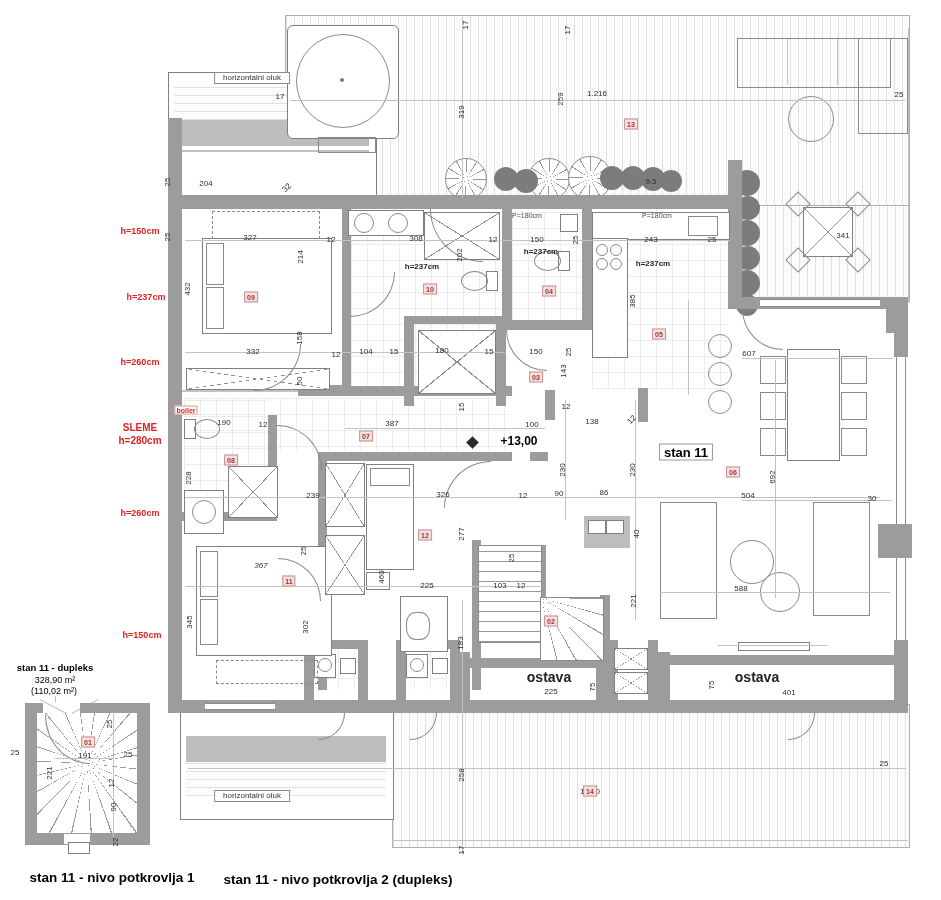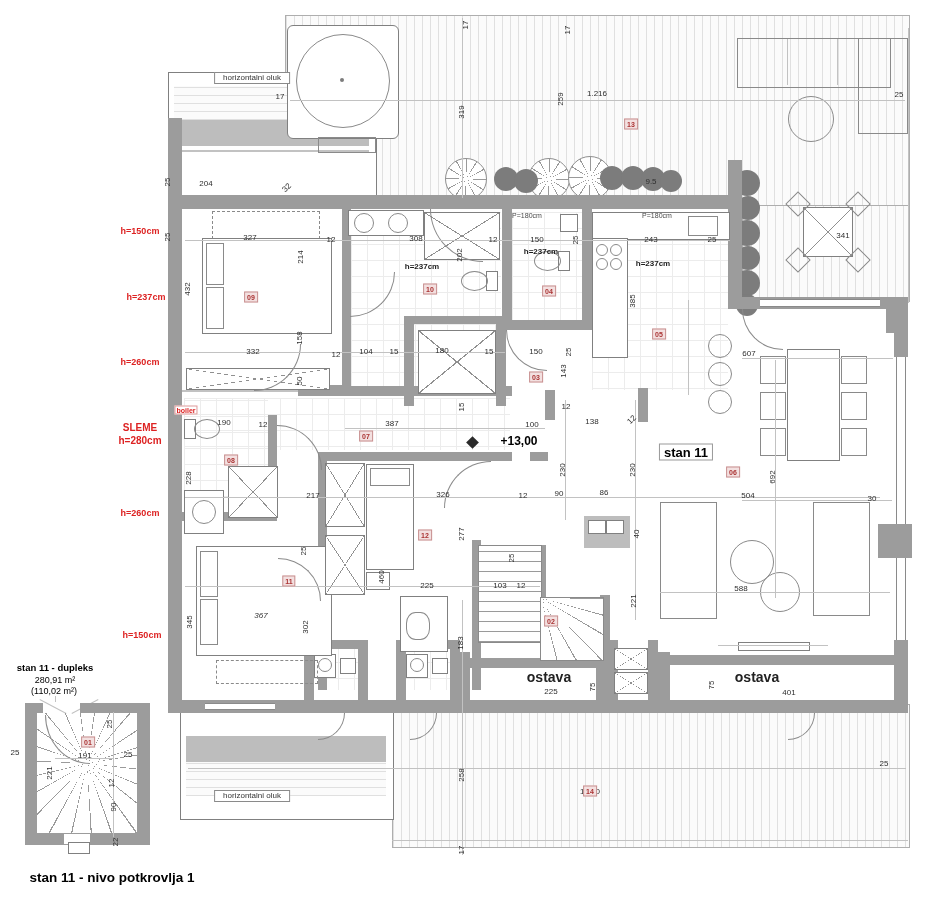--- a/index.html
+++ b/index.html
@@ -336,7 +336,7 @@
       <span class="lb k-dim" style="left: 224px; top: 423px; transform: translate(-50%, -50%);">190</span>
       <span class="lb k-dim" style="left: 263px; top: 425px; transform: translate(-50%, -50%);">12</span>
       <span class="lb k-dim" style="left: 189px; top: 478px; transform: translate(-50%, -50%) rotate(-90deg);">228</span>
-      <span class="lb k-dim" style="left: 313px; top: 496px; transform: translate(-50%, -50%);">217</span>
+      <span class="lb k-dim" style="left: 313px; top: 496px; transform: translate(-50%, -50%);">239</span>
       <span class="lb k-dim" style="left: 443px; top: 495px; transform: translate(-50%, -50%);">326</span>
       <span class="lb k-dim" style="left: 559px; top: 494px; transform: translate(-50%, -50%);">90</span>
       <span class="lb k-dim" style="left: 604px; top: 493px; transform: translate(-50%, -50%);">86</span>

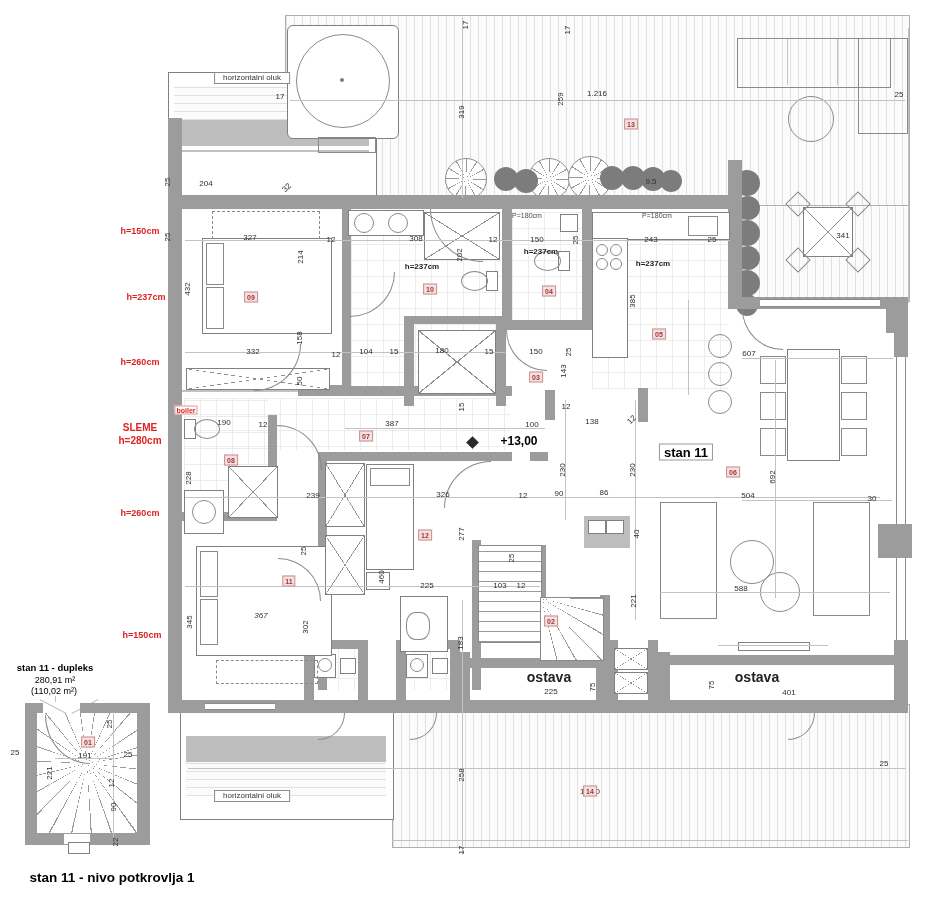--- a/index.html
+++ b/index.html
@@ -347,7 +347,7 @@
       <span class="lb k-dim" style="left: 523px; top: 496px; transform: translate(-50%, -50%);">12</span>
       <span class="lb k-dim" style="left: 304px; top: 551px; transform: translate(-50%, -50%) rotate(-90deg);">25</span>
       <span class="lb k-dim" style="left: 190px; top: 622px; transform: translate(-50%, -50%) rotate(-90deg);">345</span>
-      <span class="lb k-dim" style="left: 261px; top: 616px; transform: translate(-50%, -50%); font-style: italic;">367</span>
+      <span class="lb k-dim" style="left: 261px; top: 566px; transform: translate(-50%, -50%); font-style: italic;">367</span>
       <span class="lb k-dim" style="left: 306px; top: 627px; transform: translate(-50%, -50%) rotate(-90deg);">302</span>
       <span class="lb k-dim" style="left: 382px; top: 577px; transform: translate(-50%, -50%) rotate(-90deg);">460</span>
       <span class="lb k-dim" style="left: 427px; top: 586px; transform: translate(-50%, -50%);">225</span>

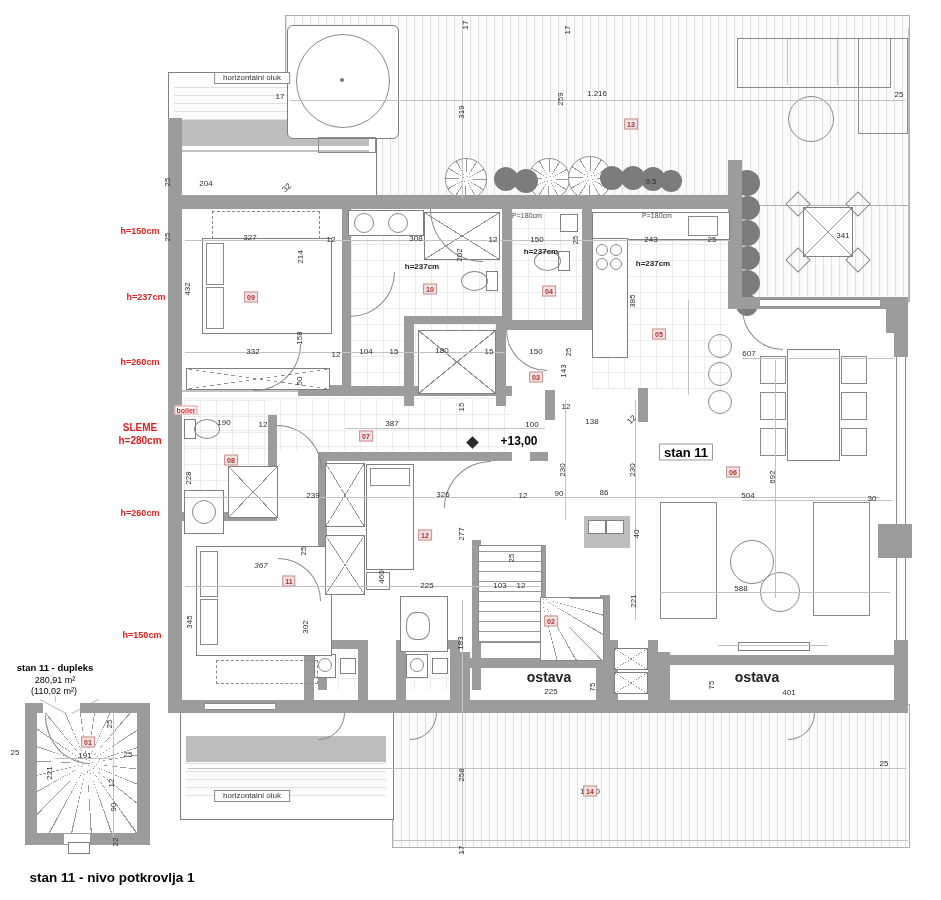--- a/index.html
+++ b/index.html
@@ -281,7 +281,7 @@
   <div class="fur" style="left:68px;top:842px;width:20px;height:10px"></div>
 
   <div class="ins" style="left:55px;top:667px;font-size:9.5px">stan 11 - dupleks</div>
-  <div class="ins" style="left:55px;top:680px;font-size:9px;font-weight:normal">280,91 m²</div>
+  <div class="ins" style="left:55px;top:680px;font-size:9px;font-weight:normal">328,90 m²</div>
   <div class="ins" style="left:54px;top:691px;font-size:9px;font-weight:normal">(110,02 m²)</div>
 
   <div class="cap" style="left:112px;top:877px">stan 11 - nivo potkrovlja 1</div>

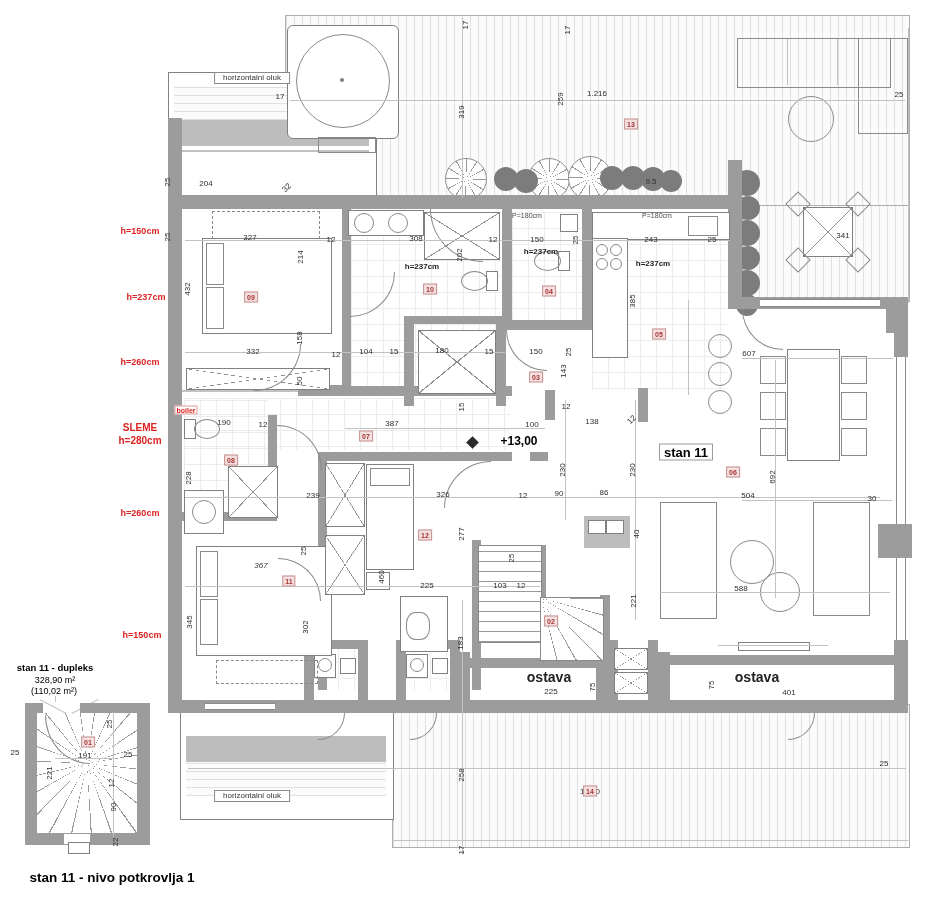--- a/index.html
+++ b/index.html
@@ -285,6 +285,7 @@
   <div class="ins" style="left:54px;top:691px;font-size:9px;font-weight:normal">(110,02 m²)</div>
 
   <div class="cap" style="left:112px;top:877px">stan 11 - nivo potkrovlja 1</div>
+  <div class="cap" style="left:338px;top:879px">stan 11 - nivo potkrovlja 2 (dupleks)</div>
 
   <div id="labels">
       <span class="lb k-dim" style="left: 280px; top: 97px; transform: translate(-50%, -50%);">17</span>

